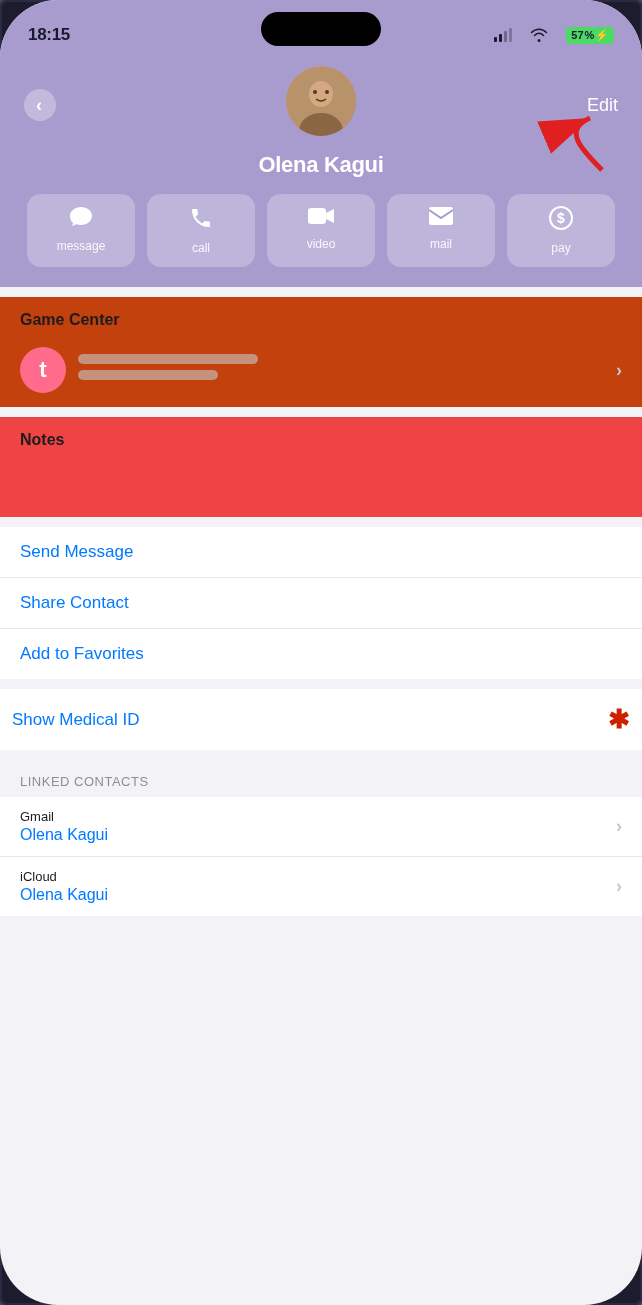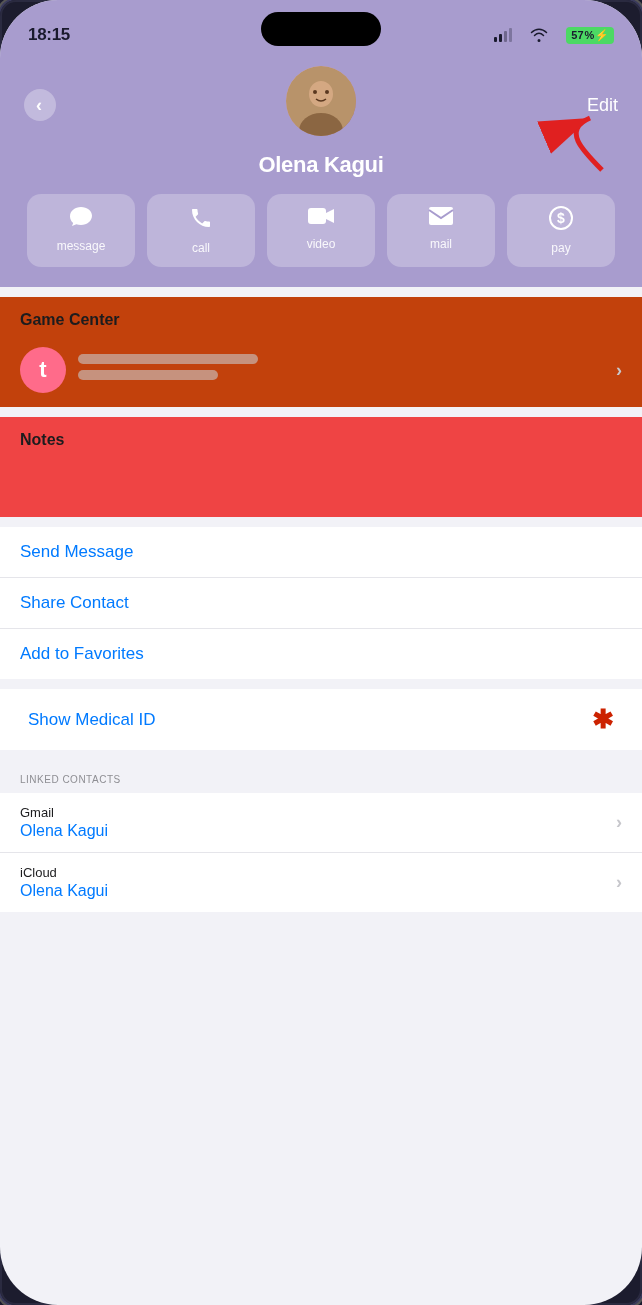--- a/index.html
+++ b/index.html
@@ -17,7 +17,7 @@
       width: 642px;
       height: 1305px;
       background: #1c1c2e;
-      border-radius: 16px;
+      border-radius: 8px;
       position: relative;
       overflow: hidden;
       box-shadow: 0 0 0 2px #3a3a5c, 0 0 0 4px #555, inset 0 0 0 2px #2a2a40;

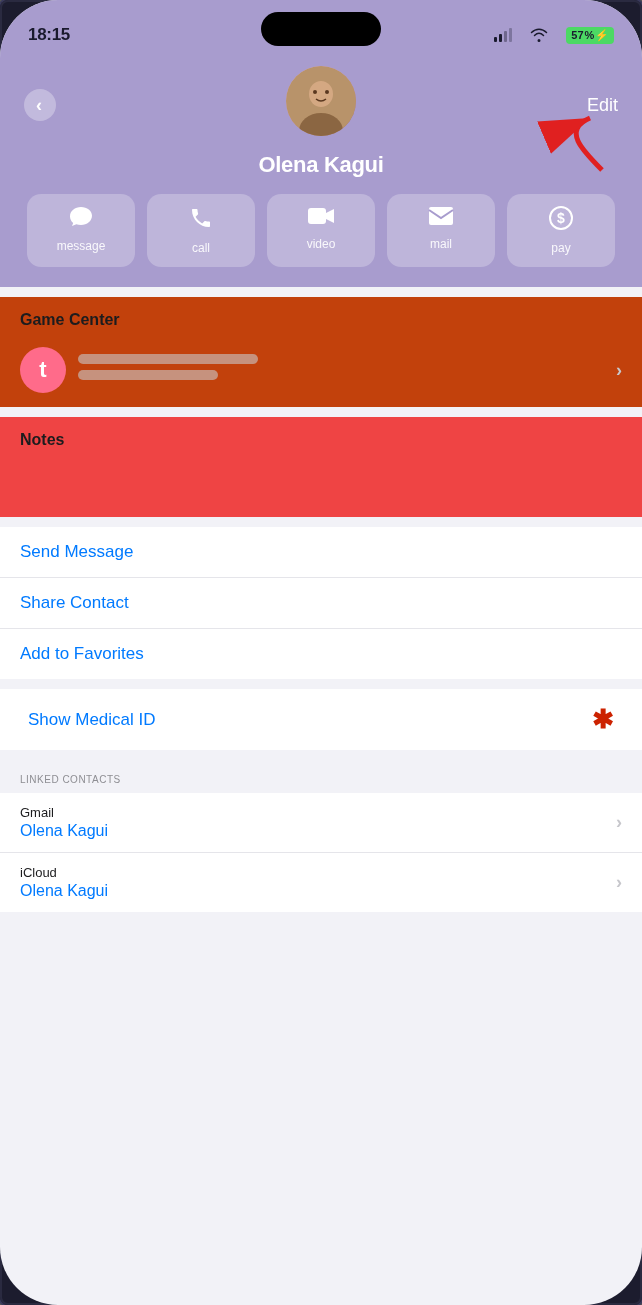--- a/index.html
+++ b/index.html
@@ -293,7 +293,7 @@
 
     .medical-item {
       background: white;
-      padding: 15px 28px;
+      padding: 15px 12px;
       font-size: 17px;
       color: #007aff;
       display: flex;

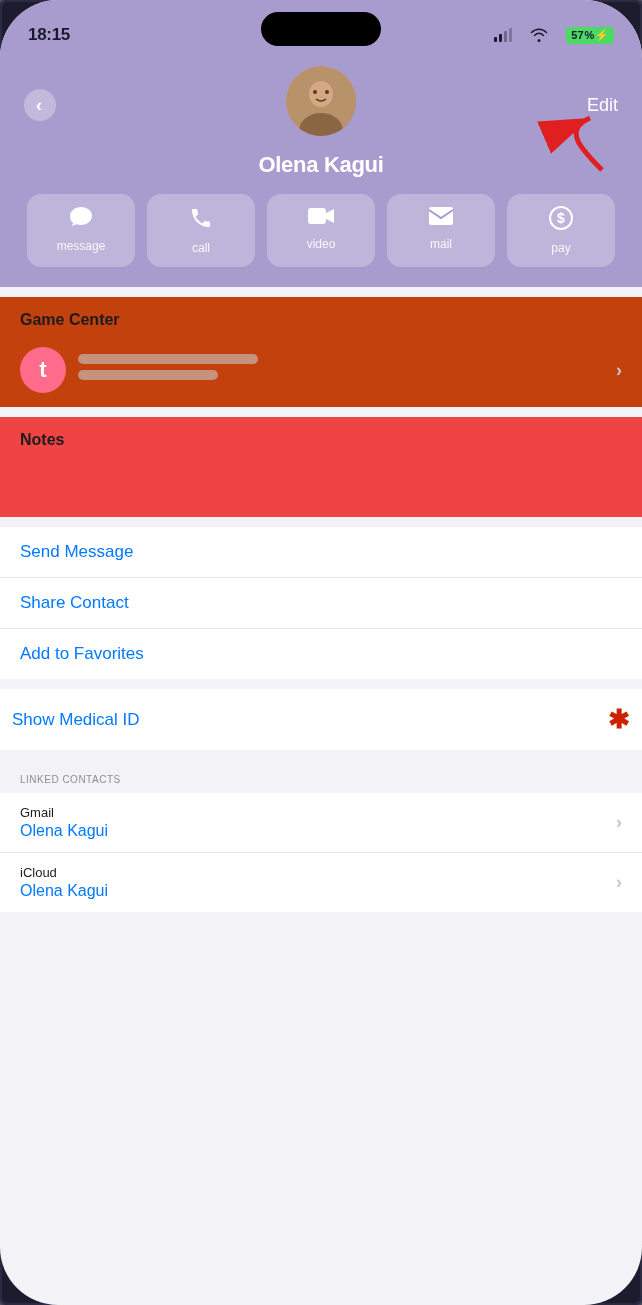--- a/index.html
+++ b/index.html
@@ -205,7 +205,7 @@
     }
 
     .section-header {
-      font-size: 10px;
+      font-size: 13px;
       font-weight: 400;
       color: #8e8e93;
       text-transform: uppercase;

